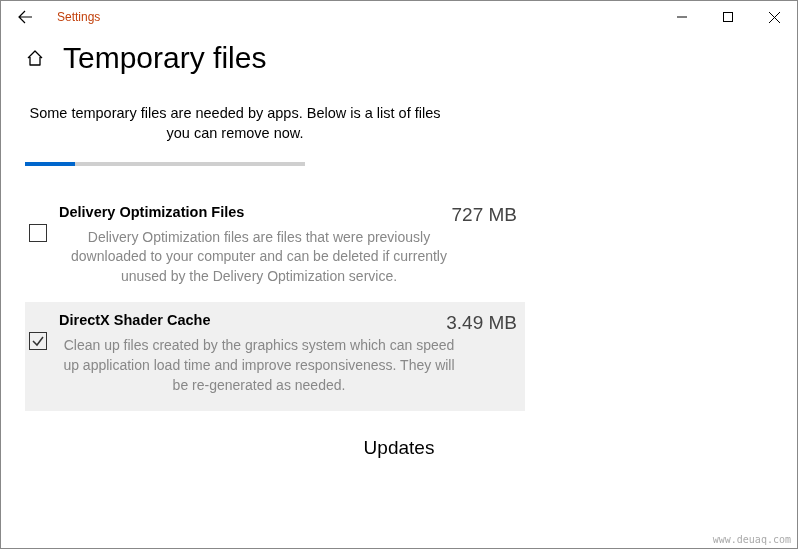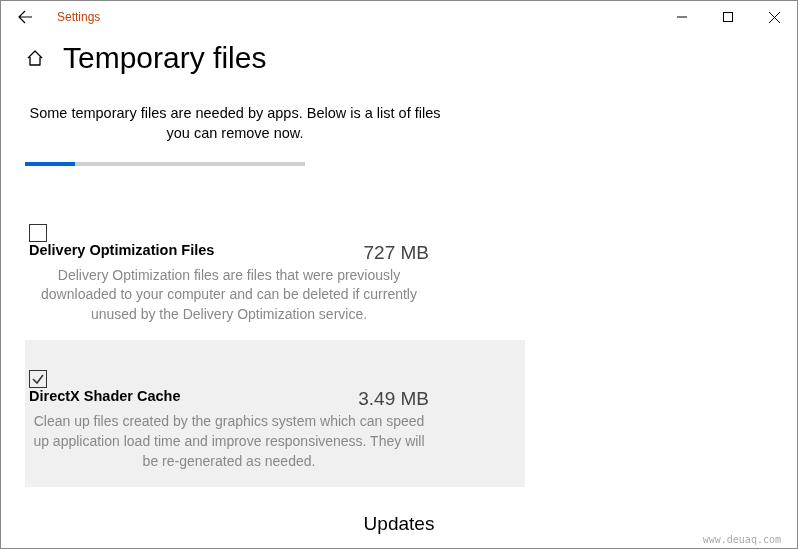--- a/index.html
+++ b/index.html
@@ -94,7 +94,6 @@
       align-items: flex-start;
       padding: 10px 8px 16px 4px;
       max-width: 500px;
-      flex-direction: column;
     }
     .item.selected {
       background: #f0f0f0;

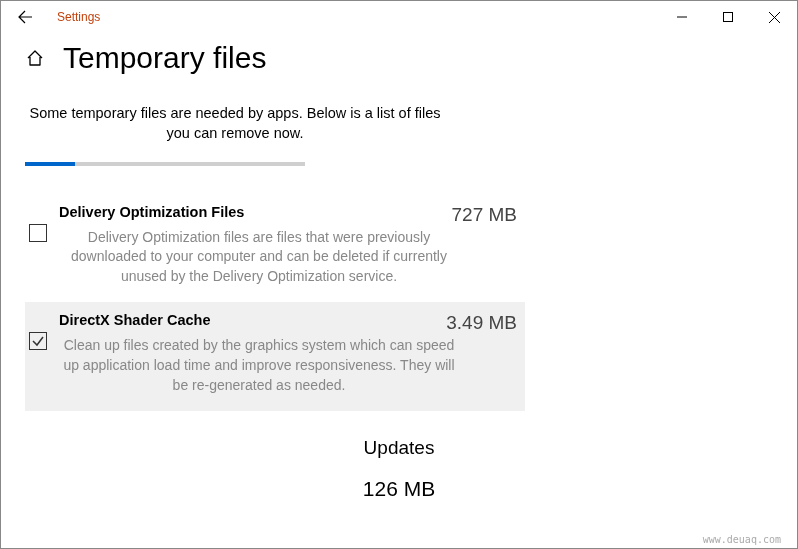--- a/index.html
+++ b/index.html
@@ -230,7 +230,6 @@
   </div>
 
   <div class="section-heading">Updates</div>
-  <div class="size-big">126 MB</div>
 </div>
 
 <div class="watermark">www.deuaq.com</div>

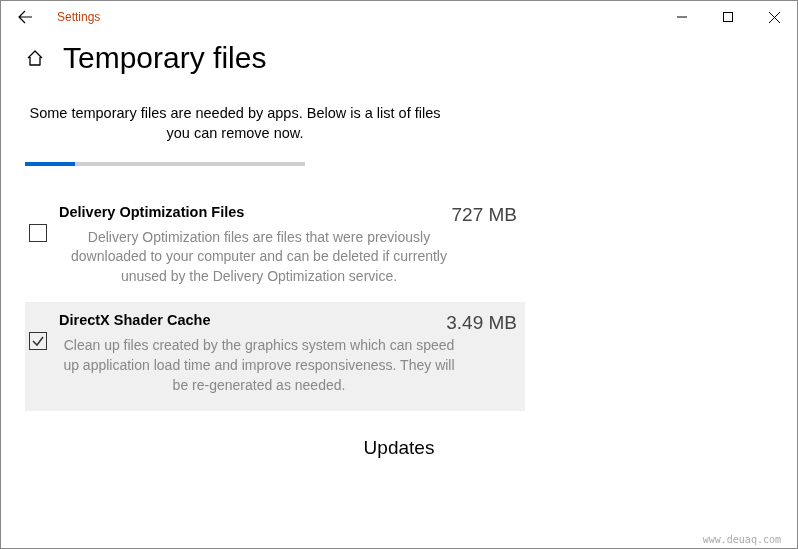--- a/index.html
+++ b/index.html
@@ -150,7 +150,7 @@
     }
     .watermark {
       position: absolute;
-      right: 16px;
+      right: 6px;
       bottom: 3px;
       font-size: 10px;
       color: #aaa;

